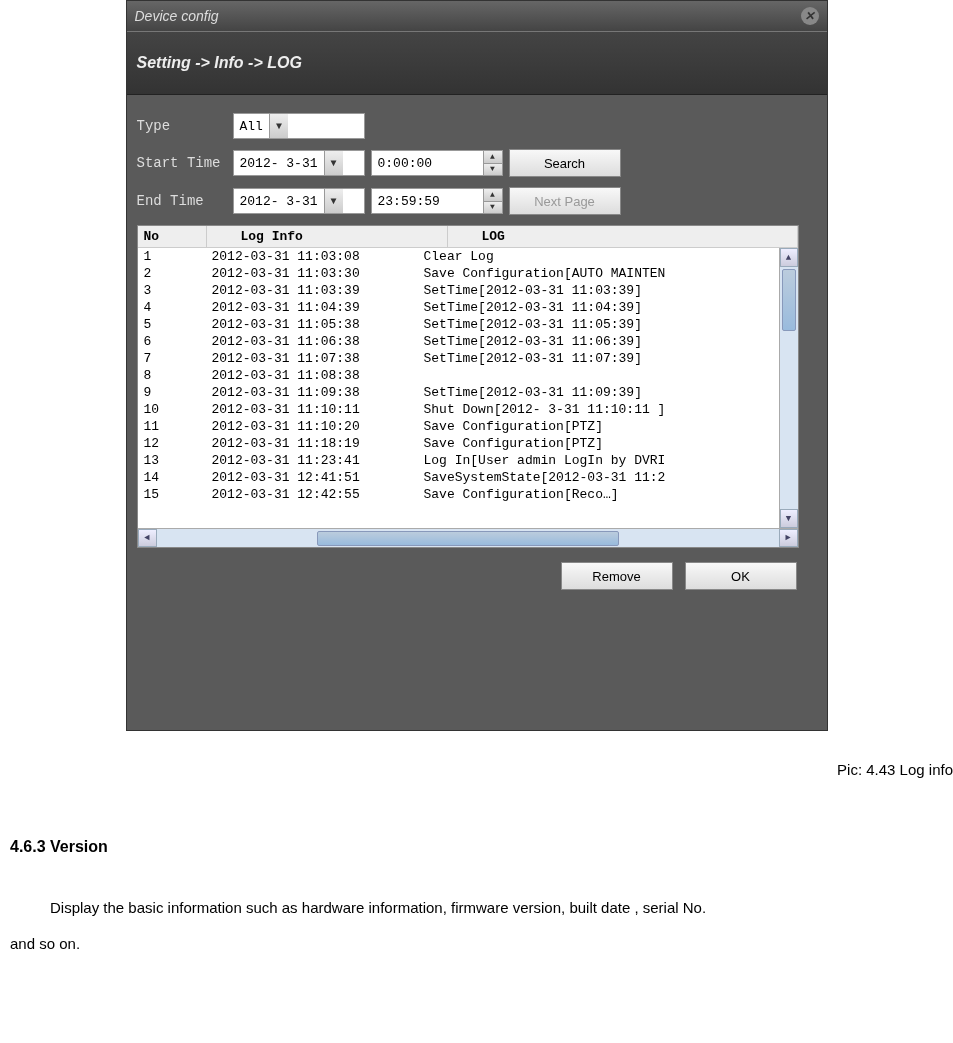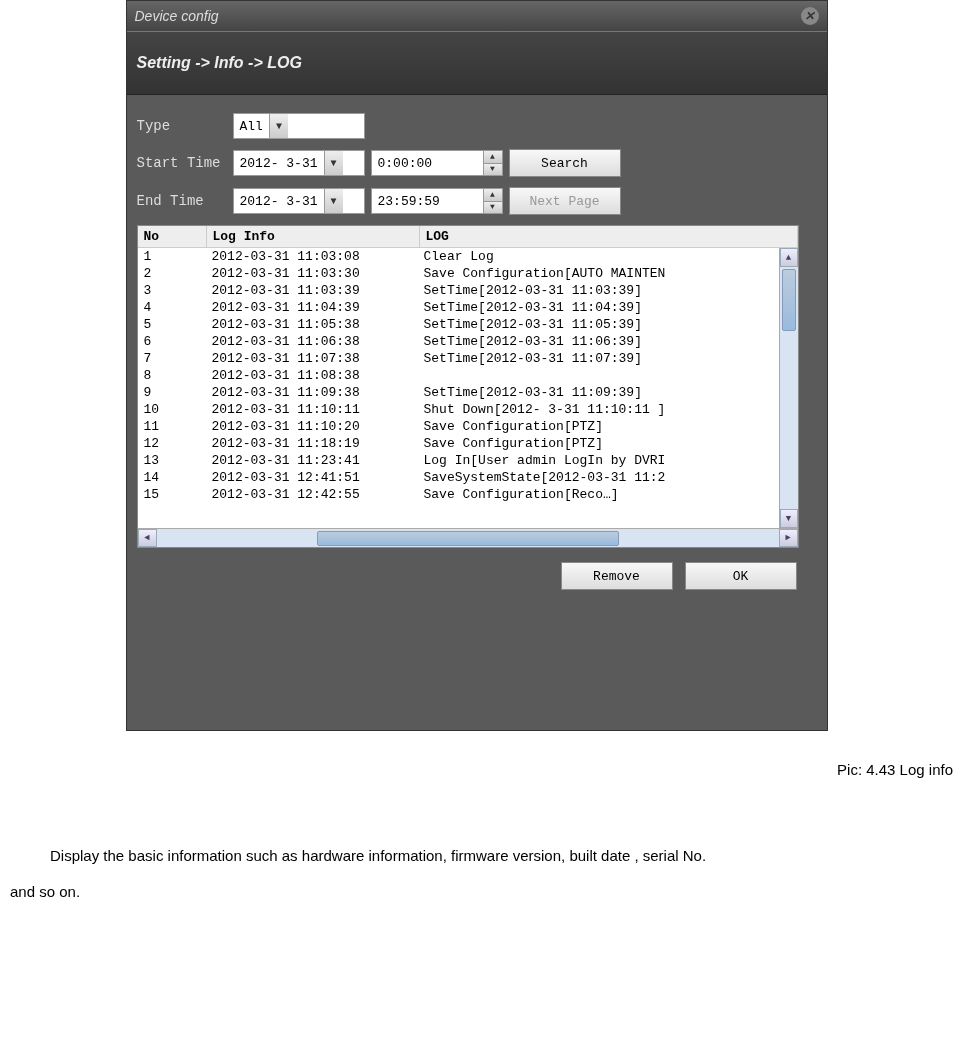--- a/index.html
+++ b/index.html
@@ -102,7 +102,7 @@
     width: 110px;
     background: linear-gradient(#f8f8f8,#ddd);
     border: 1px solid #888;
-    font-family: Liberation Mono, monospace;
+    font-family: Liberation Sans, sans-serif;
     font-size: 13px;
     display:flex;align-items:center;justify-content:center;
   }

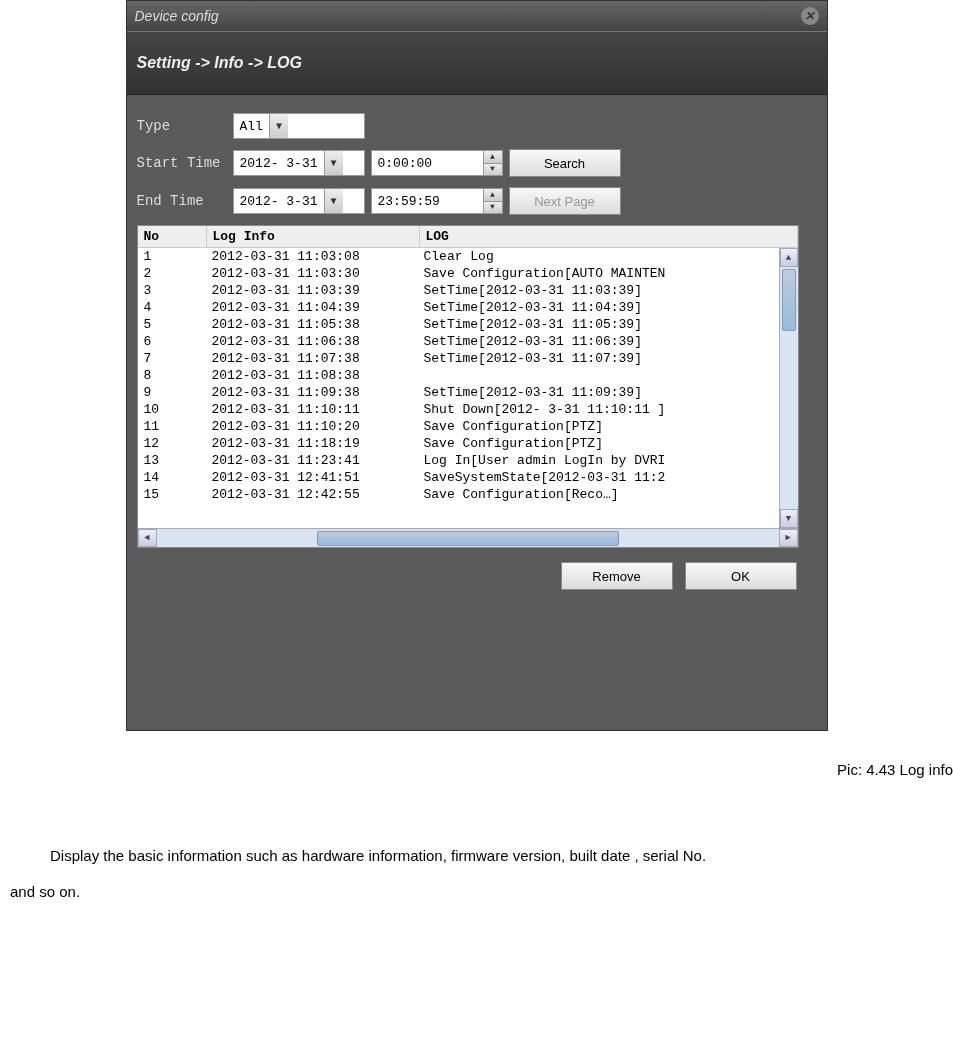--- a/index.html
+++ b/index.html
@@ -120,6 +120,7 @@
     display:flex;
     background:#eee;
     border-bottom:1px solid #ccc;
+    gap:28px;
   }
   .log-header div{
     padding:3px 6px;

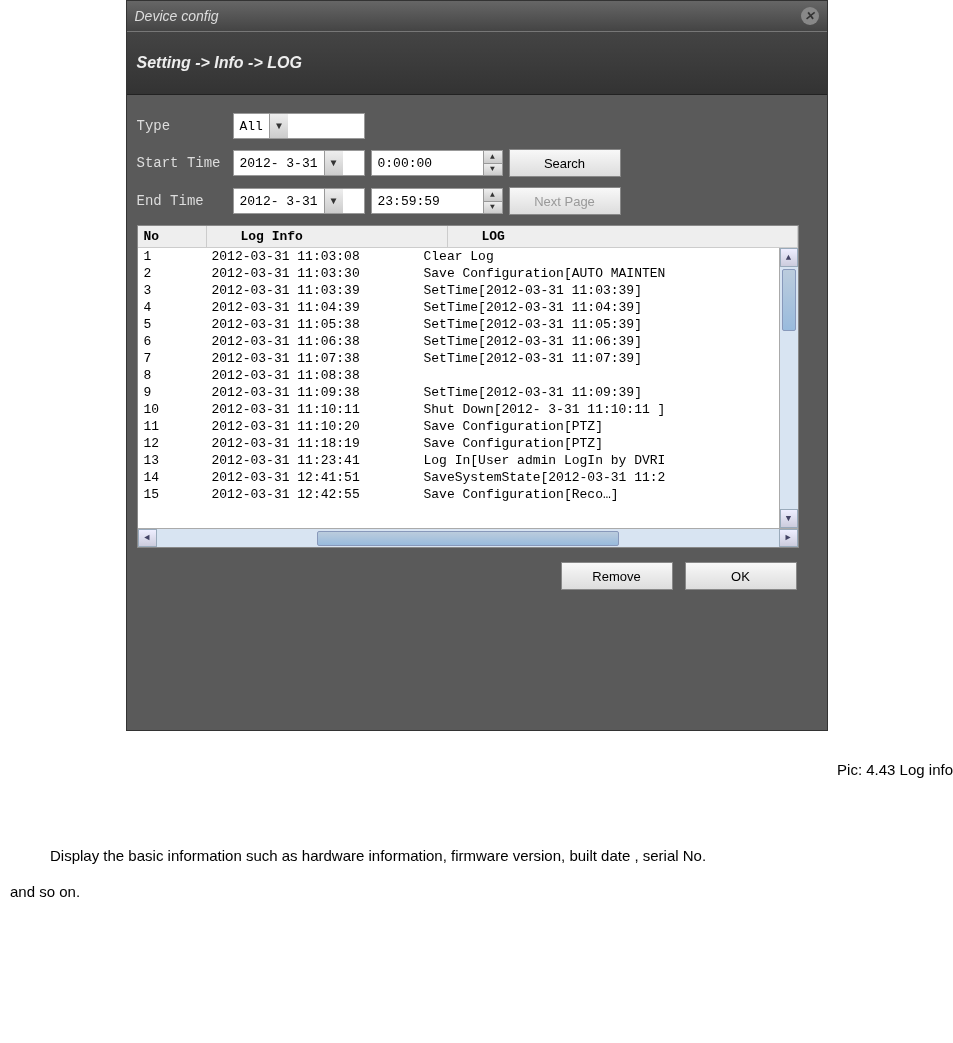--- a/index.html
+++ b/index.html
@@ -347,6 +347,7 @@
 
   <div class="caption">Pic: 4.43 Log info</div>
 
+  <div class="section-head">4.6.3 Version</div>
   <div class="section-body">
     <p>Display the basic information such as hardware information, firmware version, built date , serial No.</p>
     <p class="cont">and so on.</p>

